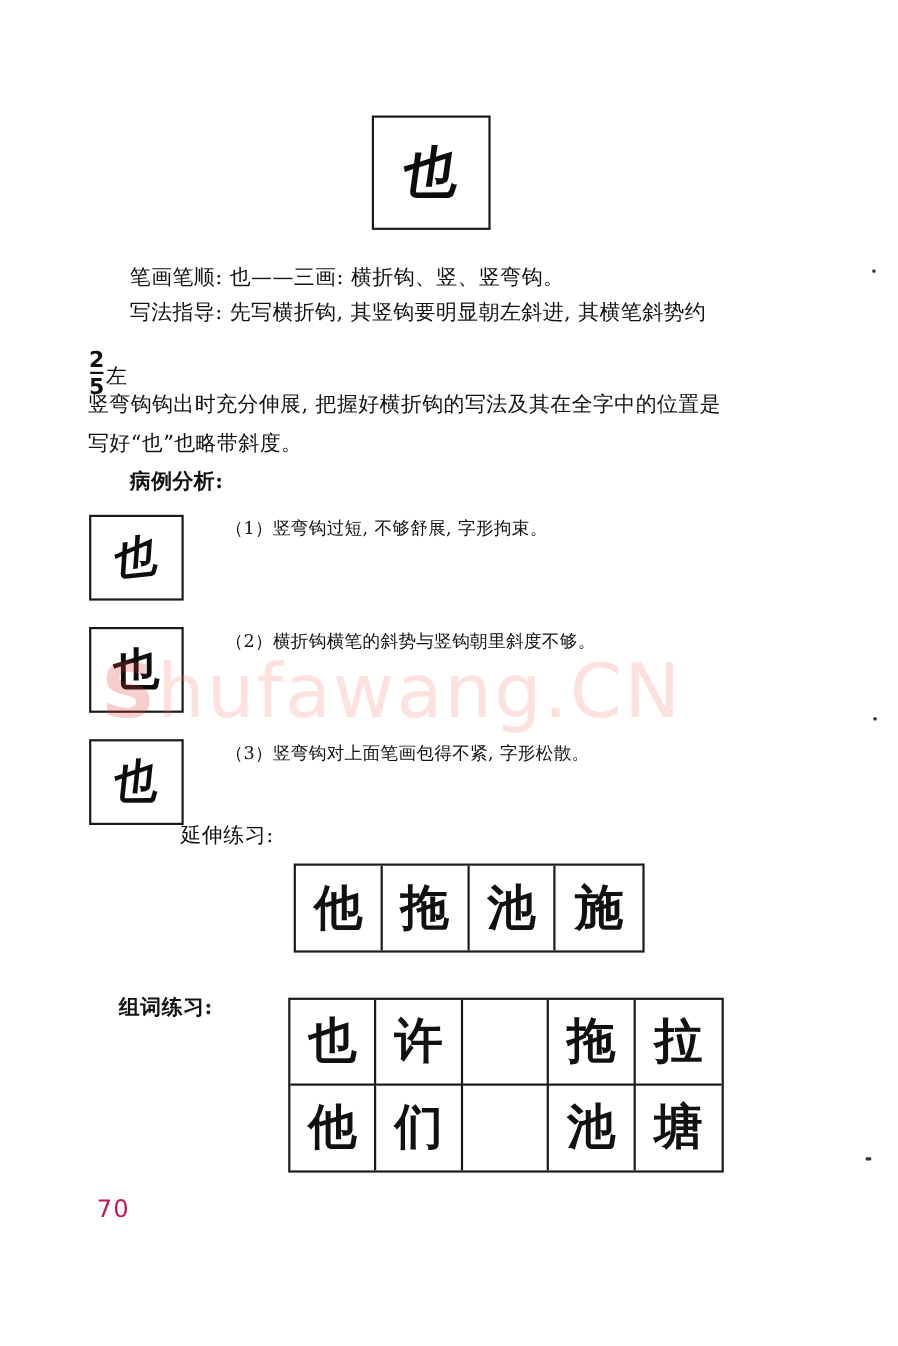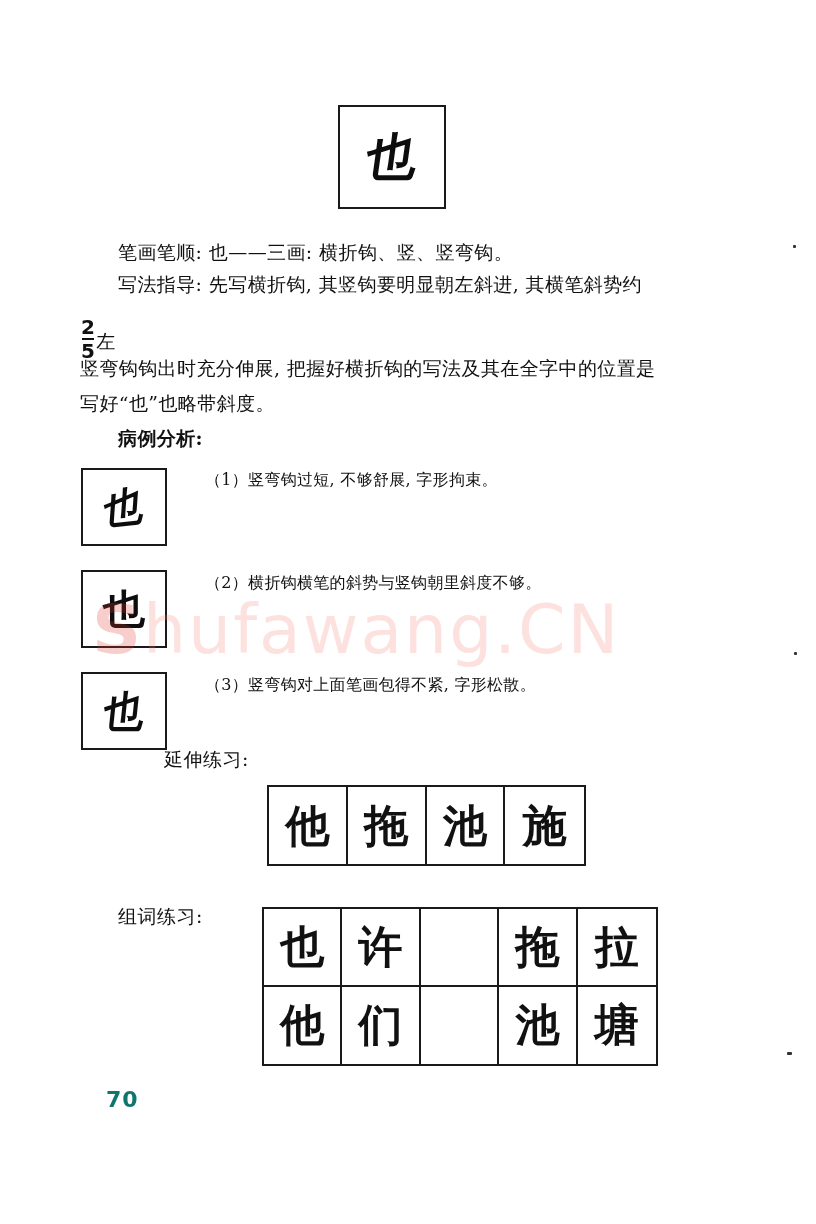--- a/index.html
+++ b/index.html
@@ -209,7 +209,7 @@
     </div>
 </div>
 
-<div class="section-label" style="left:118px; top:905px;">组词练习:</div>
+<div class="section-label" style="left:108px; top:905px;font-weight:bold;">组词练习:</div>
 <div class="grid word-grid">
   <div class="cell">
       <span class="hanzi">也</span>

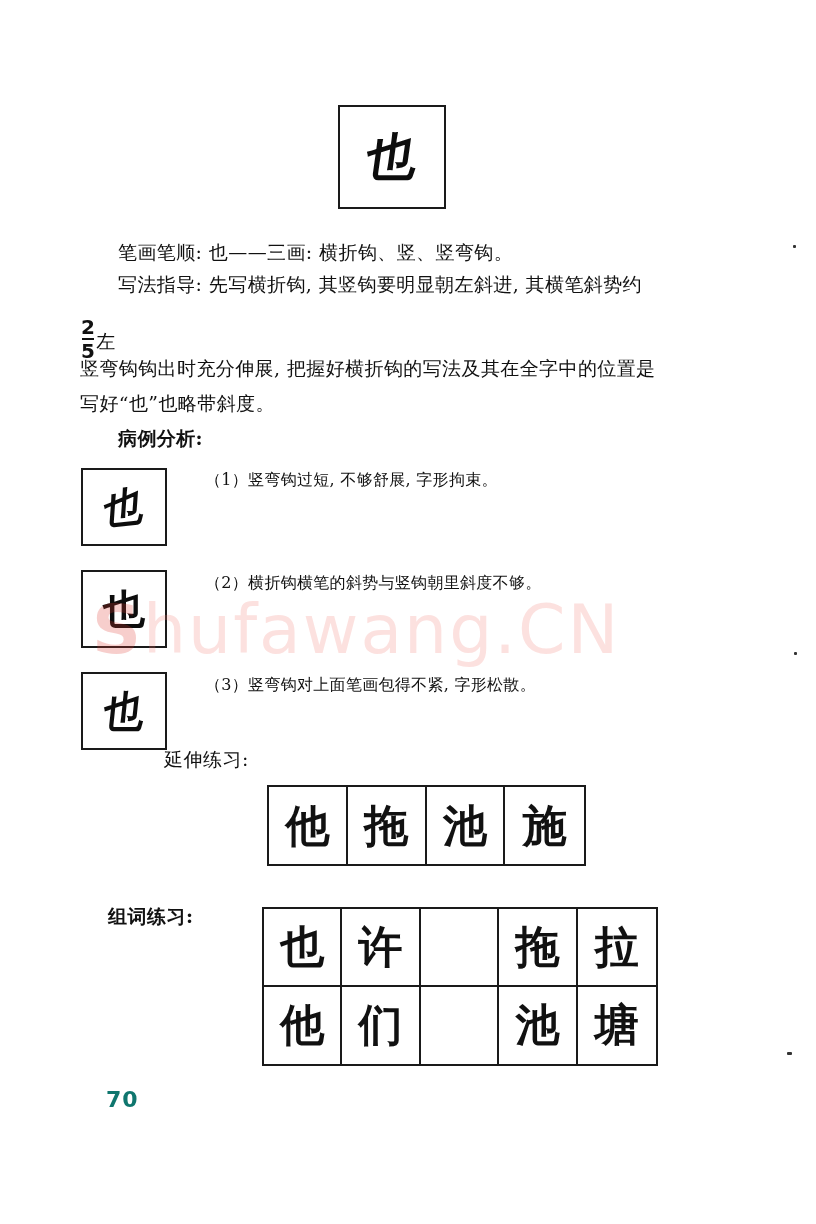--- a/index.html
+++ b/index.html
@@ -119,13 +119,13 @@
 
     .page-number {
       position: absolute;
-      left: 106px;
+      left: 88px;
       top: 1087px;
       font-family: "DejaVu Sans", "Liberation Sans", sans-serif;
-      font-weight: bold;
+      font-weight: normal;
       font-size: 22px;
       letter-spacing: 1px;
-      color: #0f766e;
+      color: #be185d;
     }
 
     .watermark {

